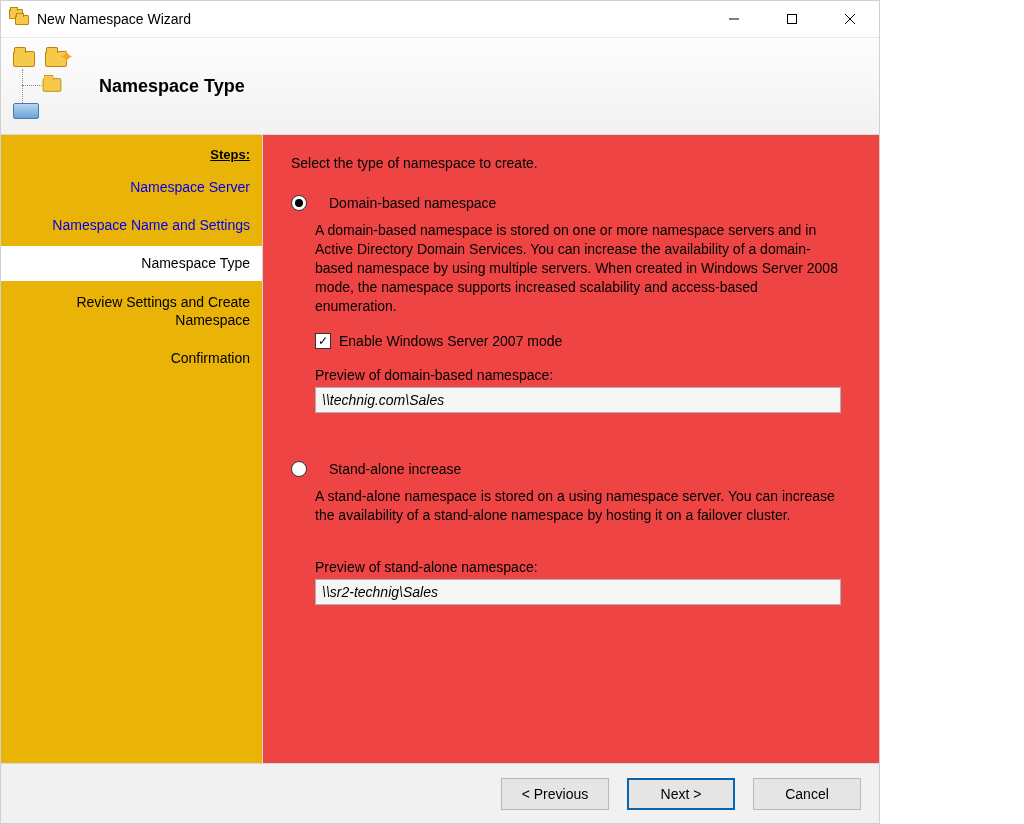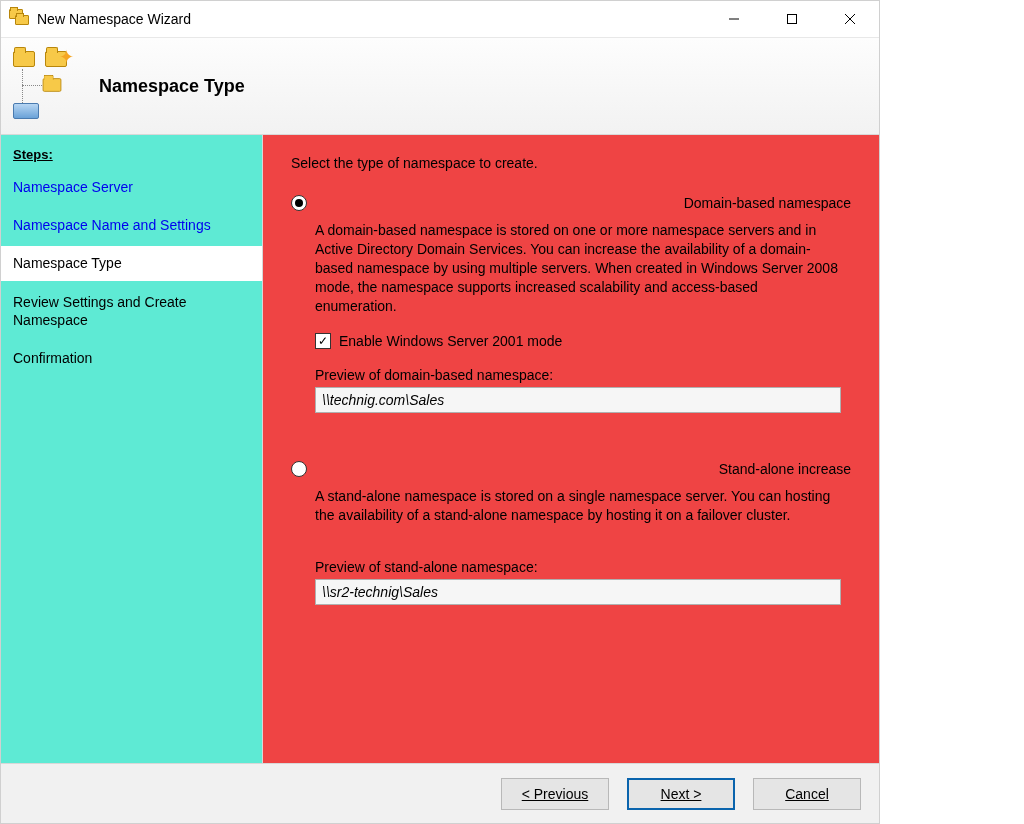--- a/index.html
+++ b/index.html
@@ -77,9 +77,10 @@
   }
   .sidebar {
     width: 262px;
-    background: #5eead4;
+    background: #eab308;
     border-right: 1px solid #d8d8d8;
     padding-top: 8px;
+    text-align: right;
   }
   .steps-header {
     font-weight: bold;

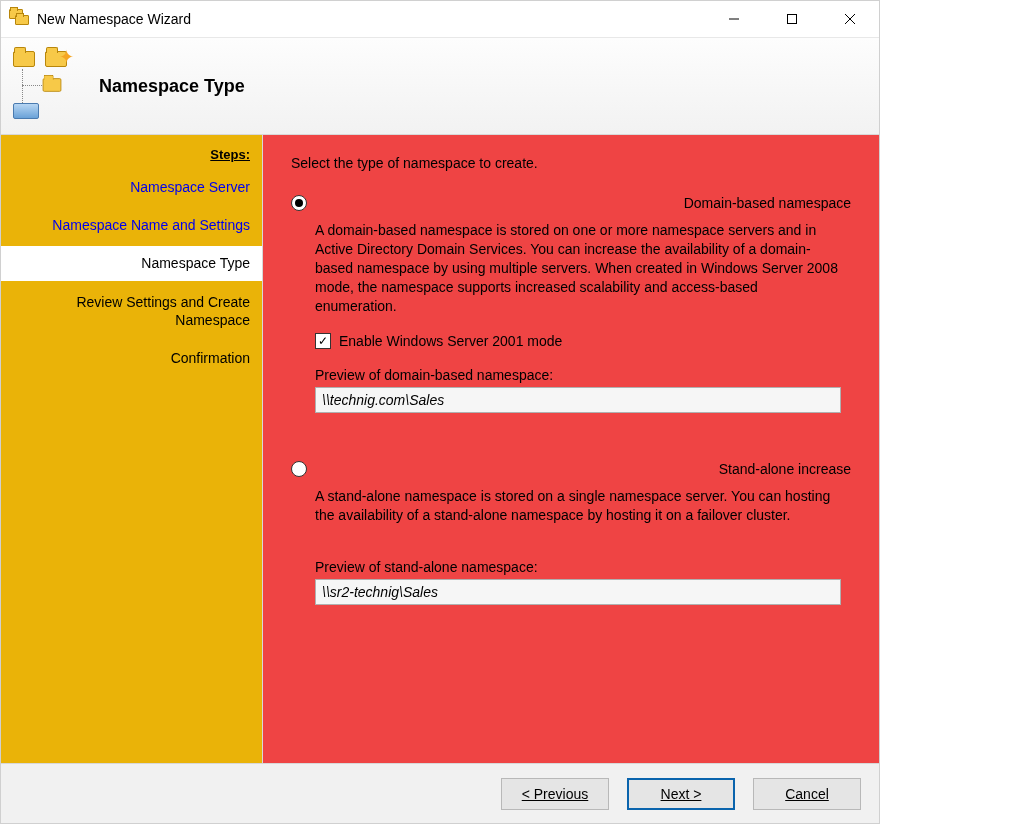--- a/index.html
+++ b/index.html
@@ -118,9 +118,8 @@
   .option-row {
     display: flex;
     align-items: center;
-    gap: 8px;
+    gap: 22px;
     margin-bottom: 10px;
-    justify-content: space-between;
   }
   .radio {
     width: 16px; height: 16px;

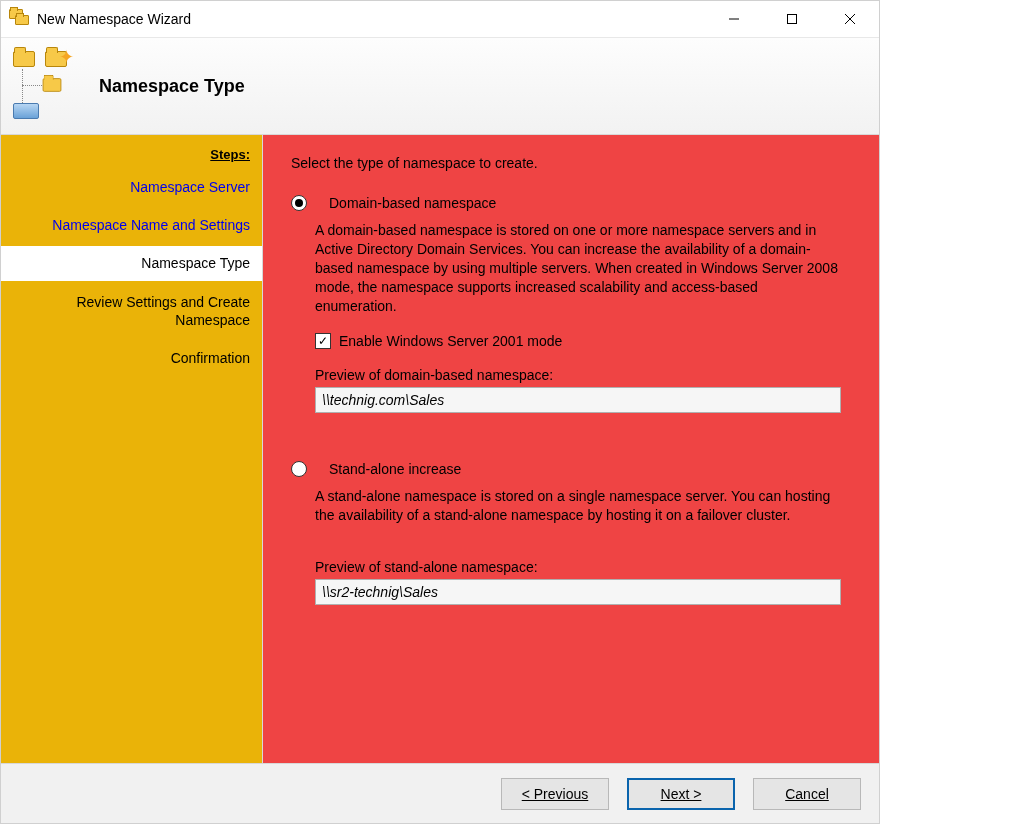--- a/index.html
+++ b/index.html
@@ -309,7 +309,7 @@
 
       <div class="check-row">
         <span class="checkbox">✓</span>
-        <span class="check-label">Enable Windows Server 2001 mode</span>
+        <span class="check-label">Enable Windows Server 2007 mode</span>
       </div>
 
       <div class="field-label">Preview of domain-based namespace:</div>

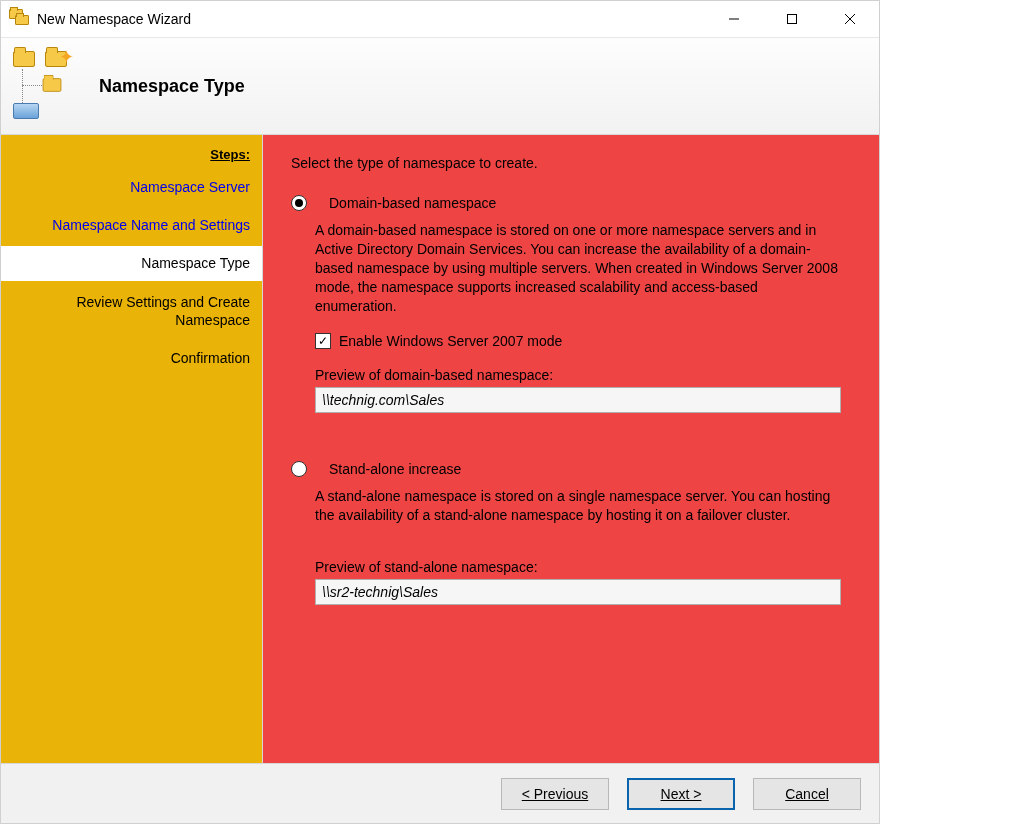--- a/index.html
+++ b/index.html
@@ -321,7 +321,7 @@
         <span class="radio"></span>
         <span class="option-label">Stand-alone increase</span>
       </div>
-      <div class="option-desc" style="margin-bottom:34px;">A stand-alone namespace is stored on a single namespace server. You can hosting the availability of a stand-alone namespace by hosting it on a failover cluster.</div>
+      <div class="option-desc" style="margin-bottom:34px;">A stand-alone namespace is stored on a using namespace server. You can increase the availability of a stand-alone namespace by hosting it on a failover cluster.</div>
 
       <div class="field-label">Preview of stand-alone namespace:</div>
       <input class="text-field" readonly="" value="\\sr2-technig\Sales" style="">

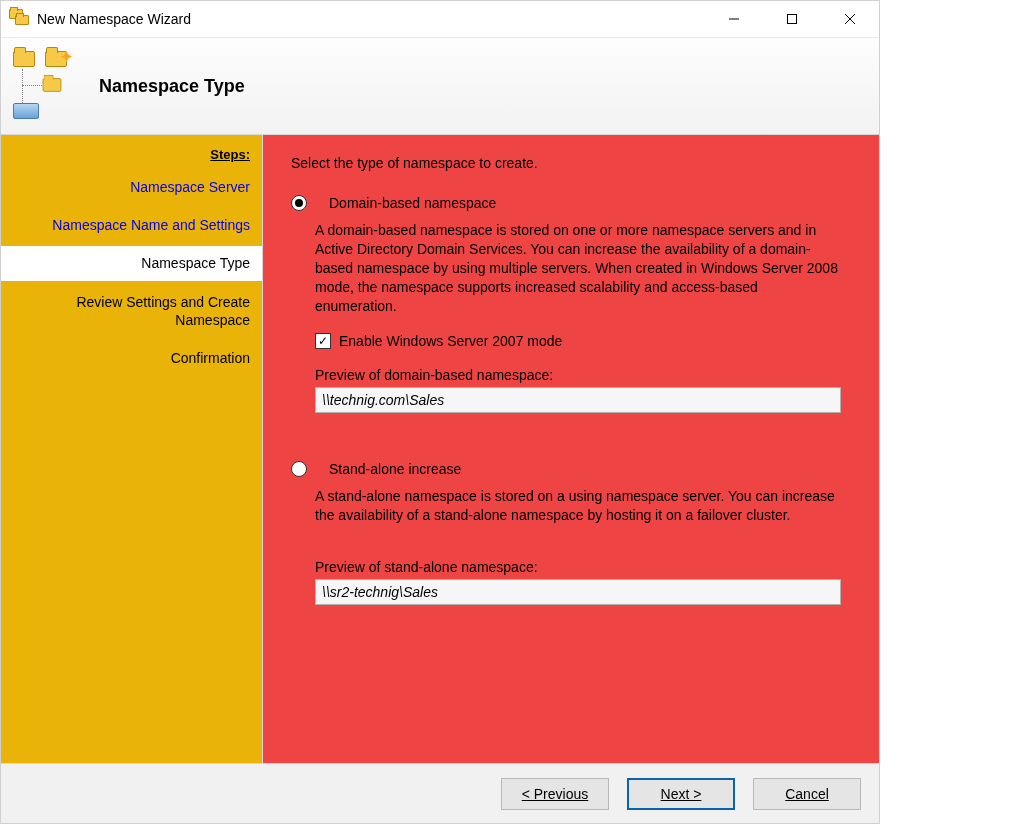--- a/index.html
+++ b/index.html
@@ -205,7 +205,6 @@
     align-items: center;
     justify-content: center;
     cursor: default;
-    text-decoration: underline;
   }
   .btn.default {
     border: 2px solid #0a64ad;

